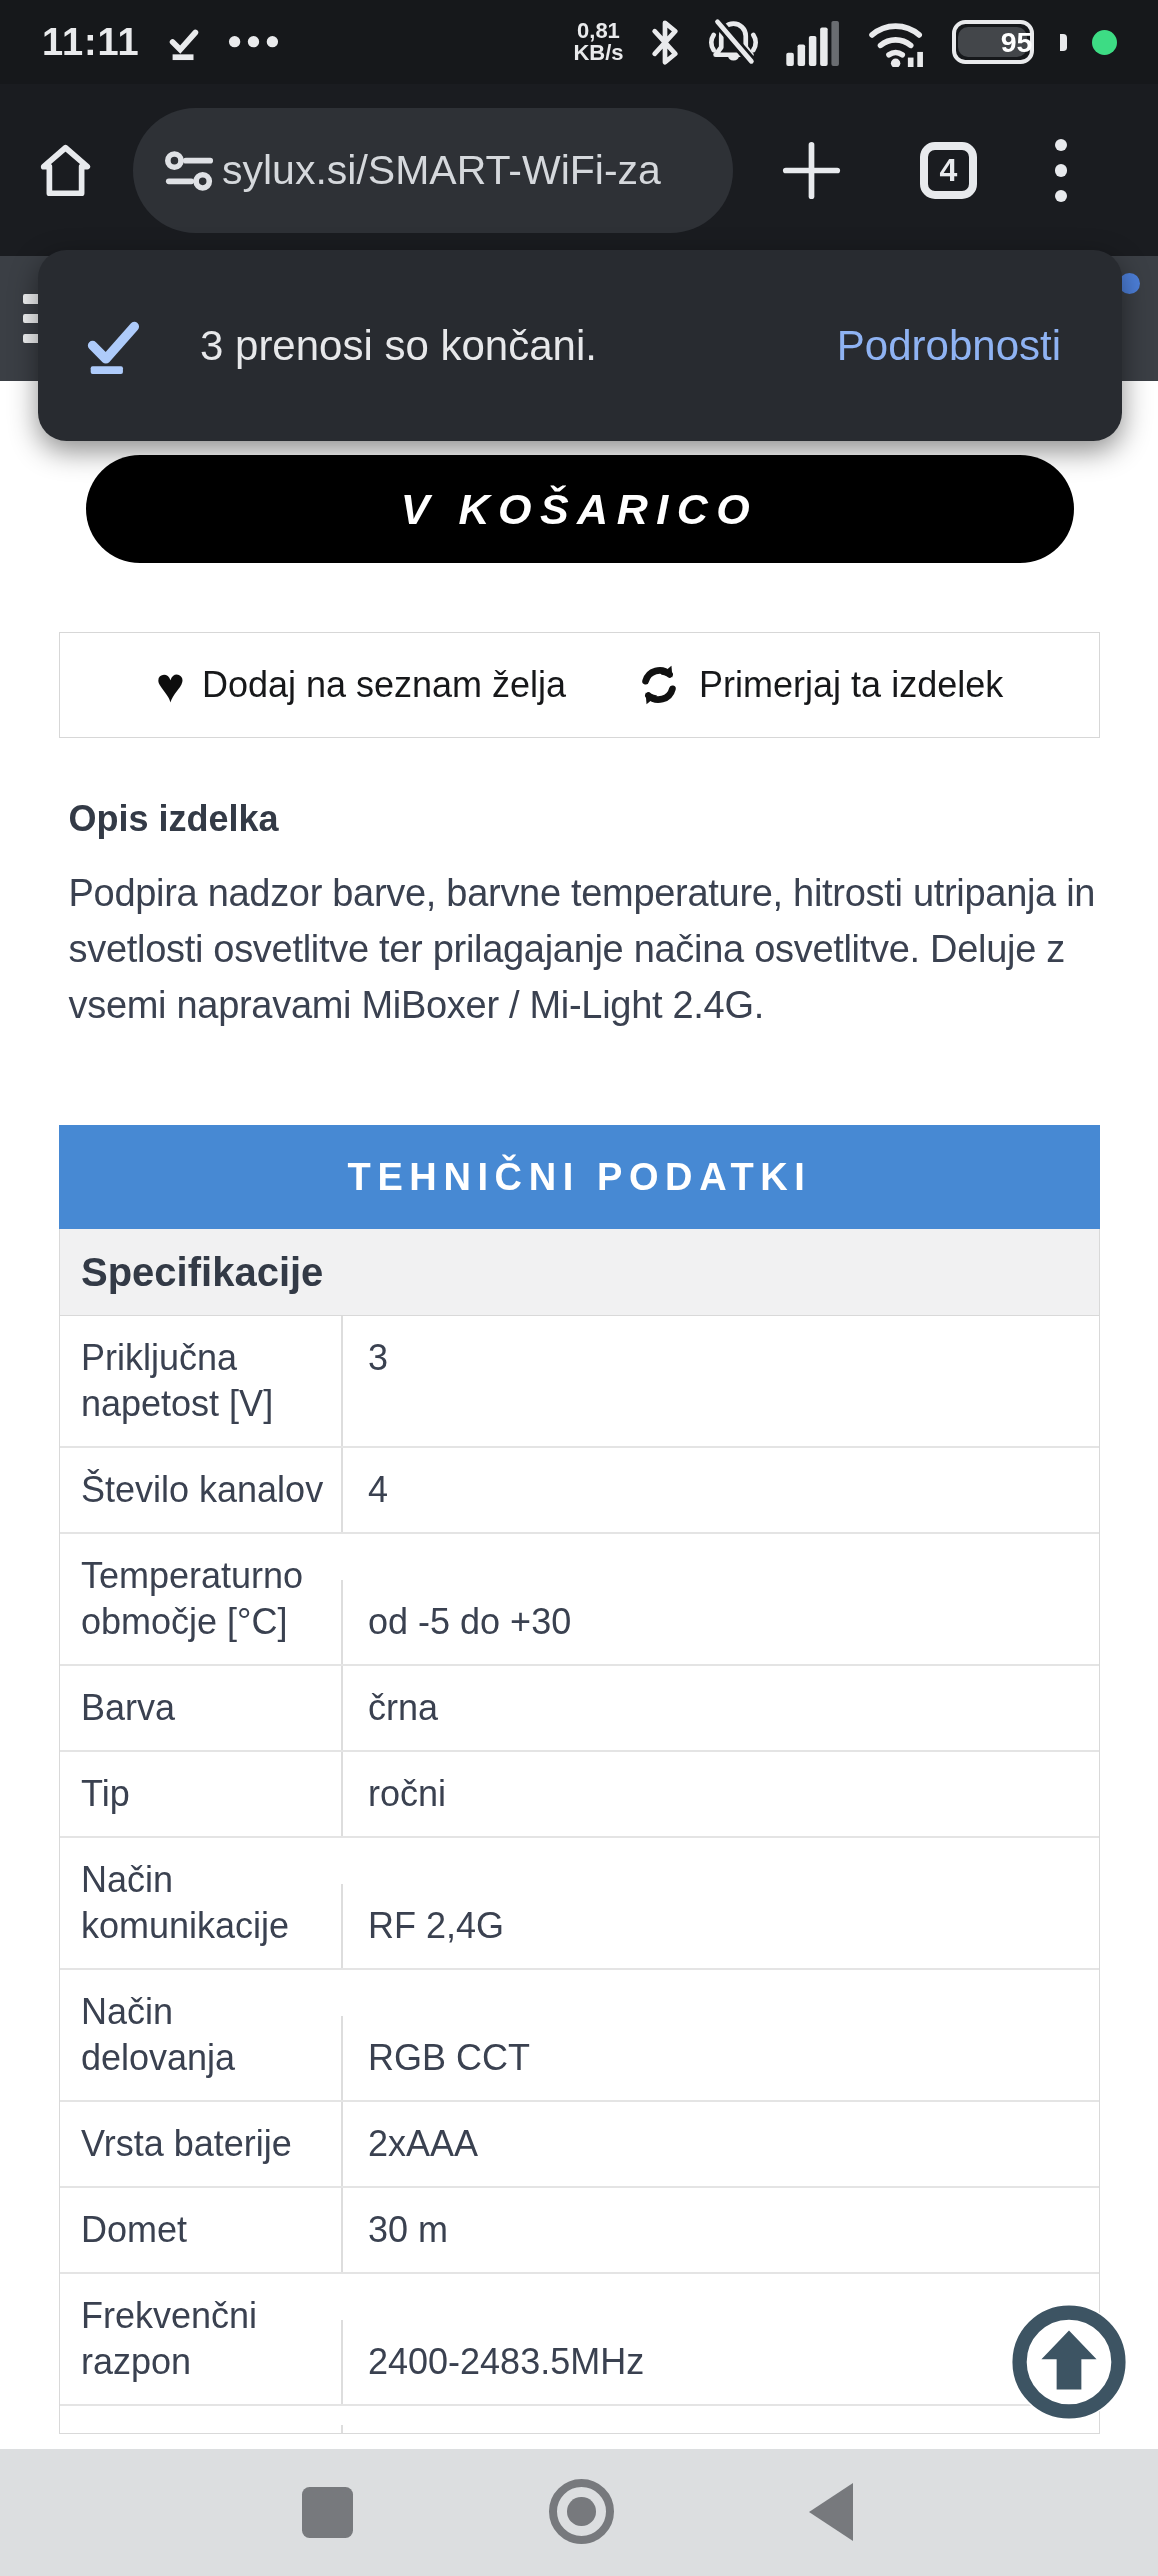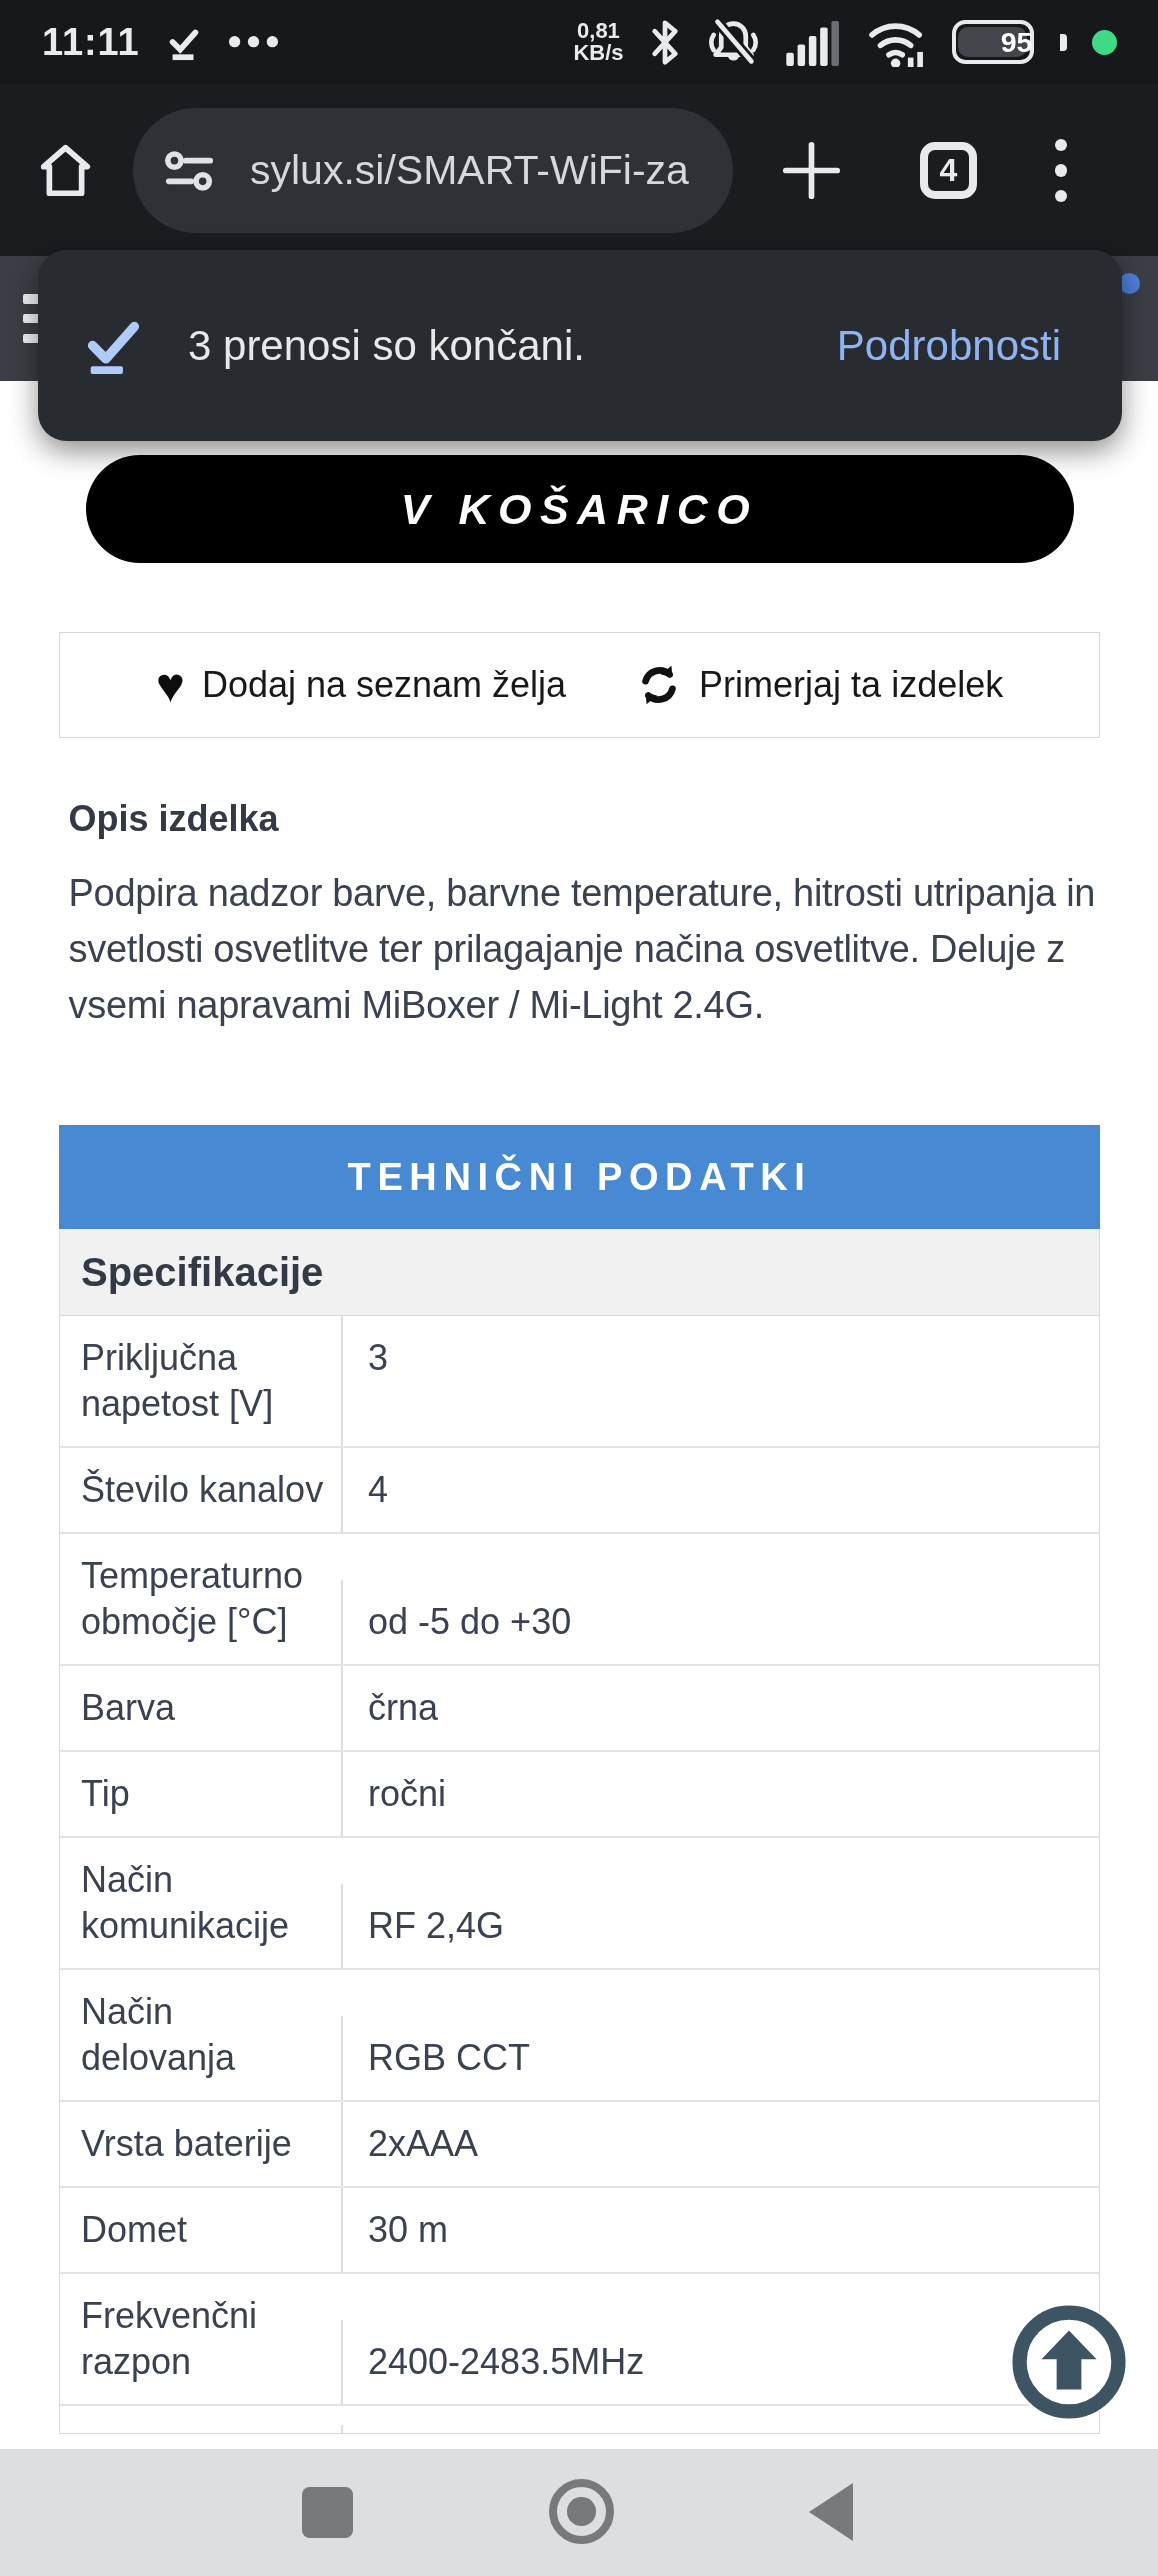--- a/index.html
+++ b/index.html
@@ -27,7 +27,7 @@
            display:flex;align-items:center;}
   .home-btn{margin-left:38px;}
   .url-pill{margin-left:40px;width:600px;height:125px;border-radius:63px;background:#2e3136;
-            display:flex;align-items:center;padding:0 32px;gap:36px;overflow:hidden;}
+            display:flex;align-items:center;padding:0 32px;gap:8px;overflow:hidden;}
   .url-text{font-size:41px;color:#d5d8dc;white-space:nowrap;overflow:hidden;}
   .plus-btn{margin-left:49px;width:66px;text-align:center;}
   .tab-btn{margin-left:72px;width:57px;height:57px;border:8.5px solid #e8eaed;border-radius:15px;

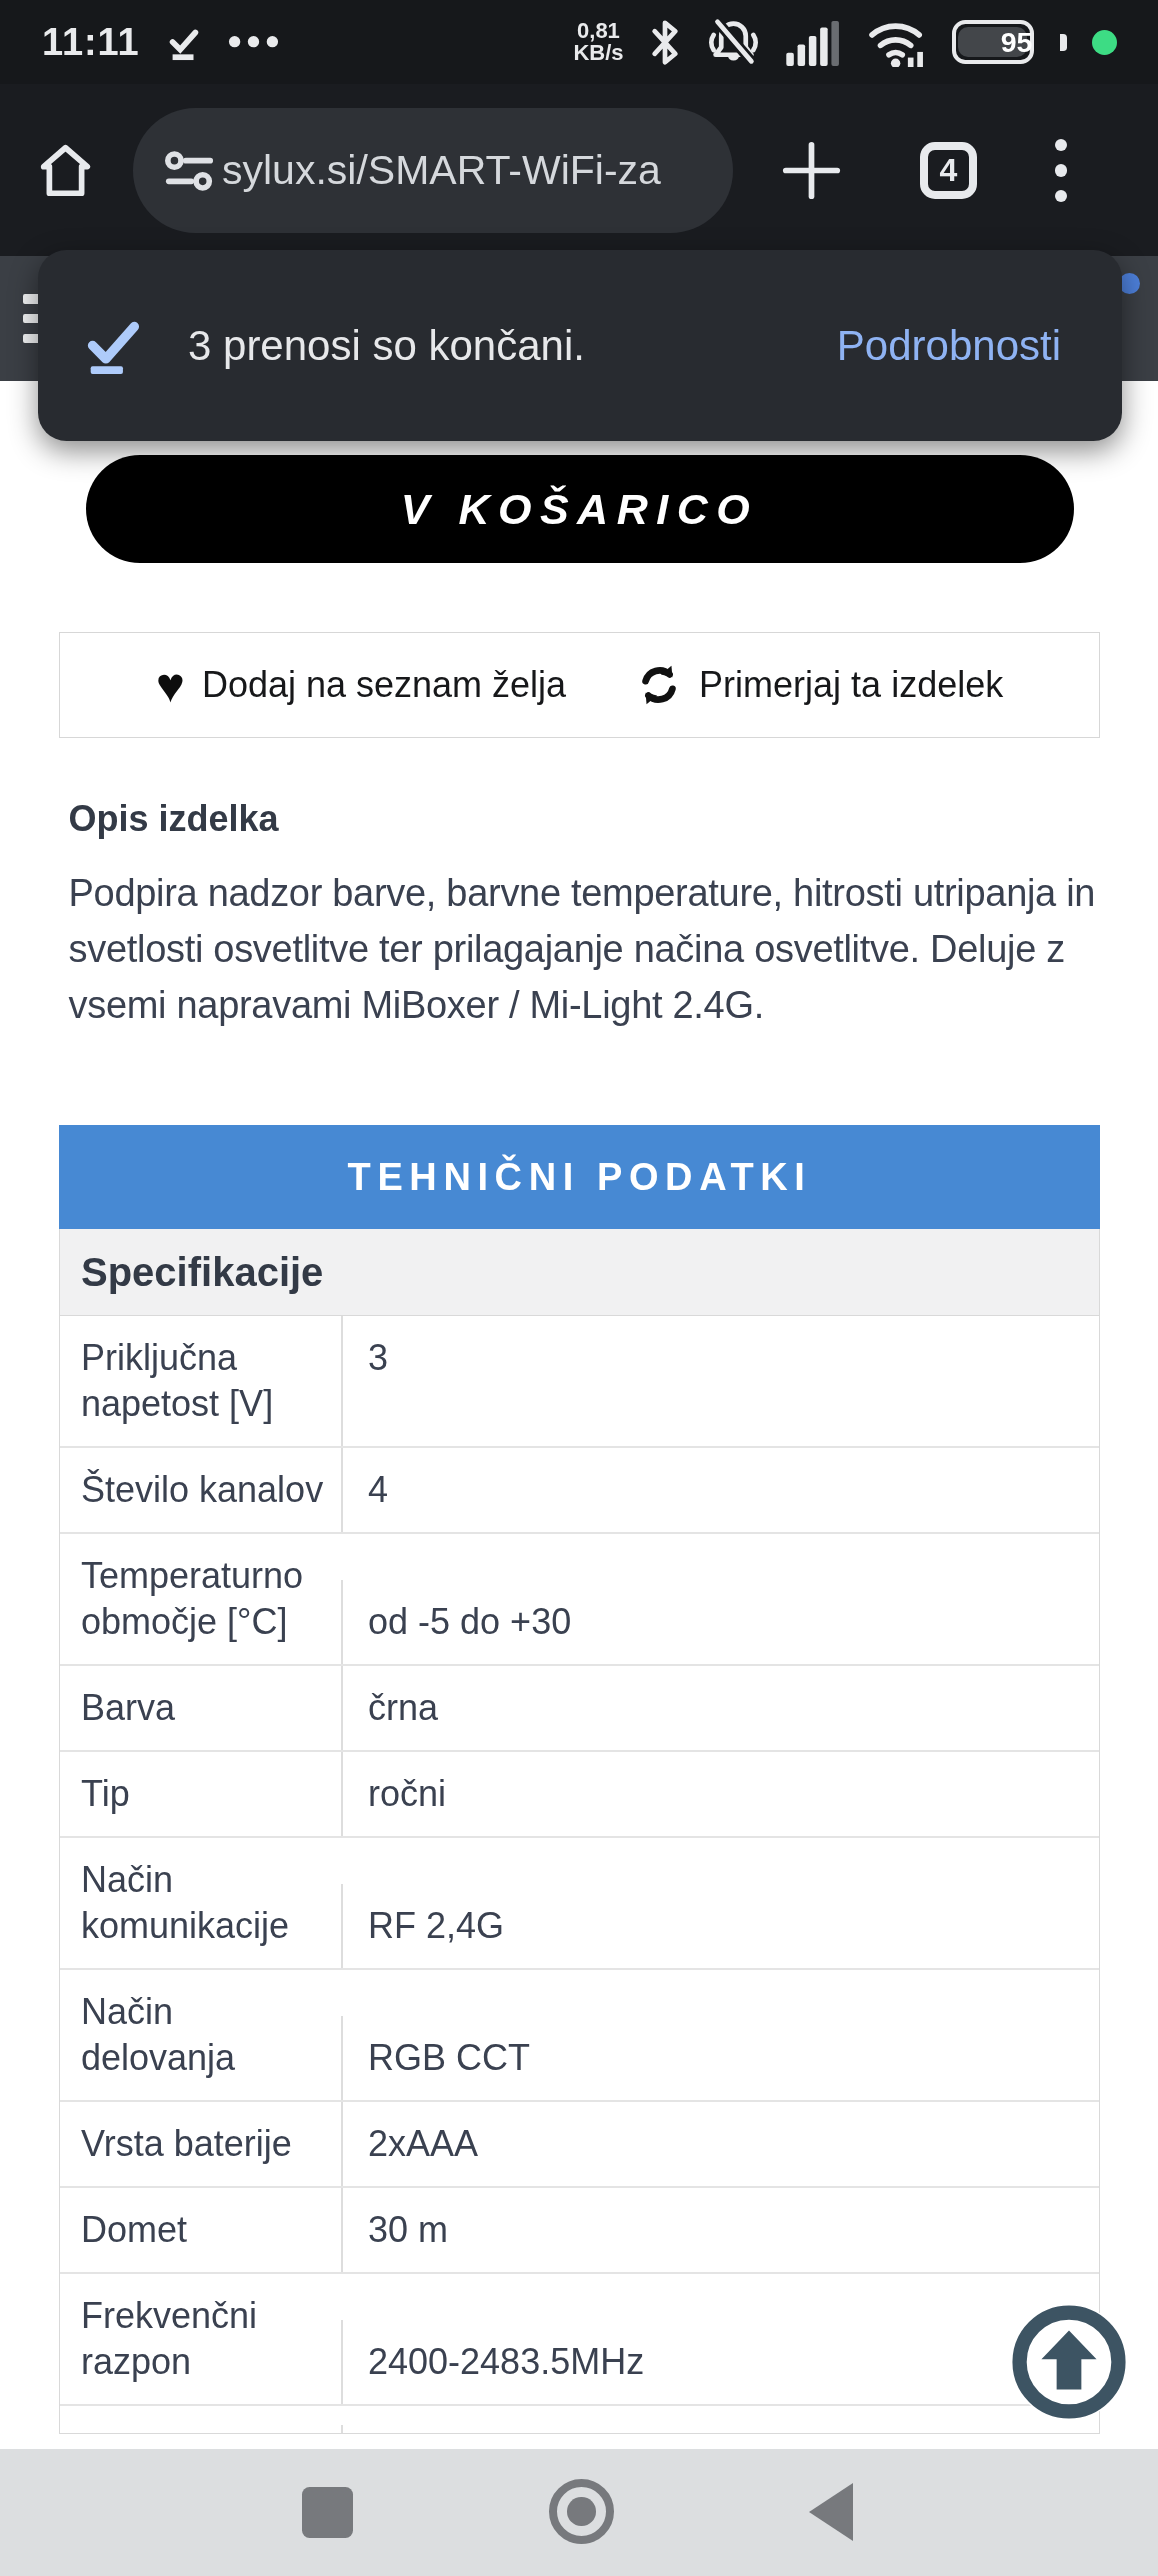--- a/index.html
+++ b/index.html
@@ -73,7 +73,7 @@
   
   .snackbar{position:absolute;left:38px;top:250px;width:1084px;height:191px;border-radius:28.5px;
             background:#282b30;box-shadow:0 9.5px 28.5px rgba(0,0,0,.45);
-            display:flex;align-items:center;padding:0 61px 0 47px;gap:48px;}
+            display:flex;align-items:center;padding:0 61px 0 47px;gap:60px;}
   .snack-msg{font-size:42px;color:#e7e8ea;}
   .snack-action{margin-left:auto;font-size:42px;color:#8fb3f3;}
 

